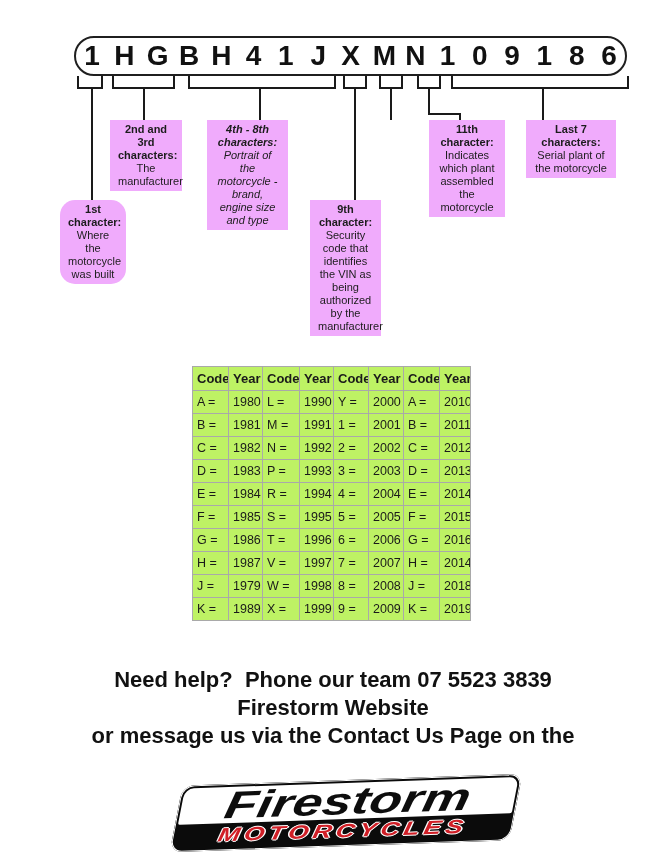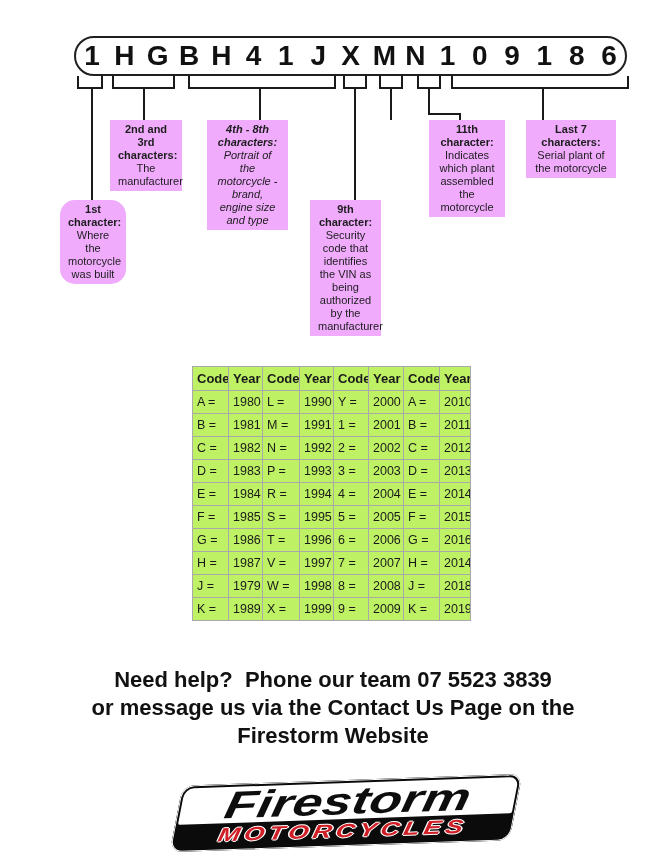--- a/index.html
+++ b/index.html
@@ -275,8 +275,8 @@
 
   <div class="help">
     <div>Need help?  Phone our team 07 5523 3839</div>
+    <div>Firestorm Website</div>
     <div>or message us via the Contact Us Page on the</div>
-    <div>Firestorm Website</div>
   </div>
 
   <div class="logo">

